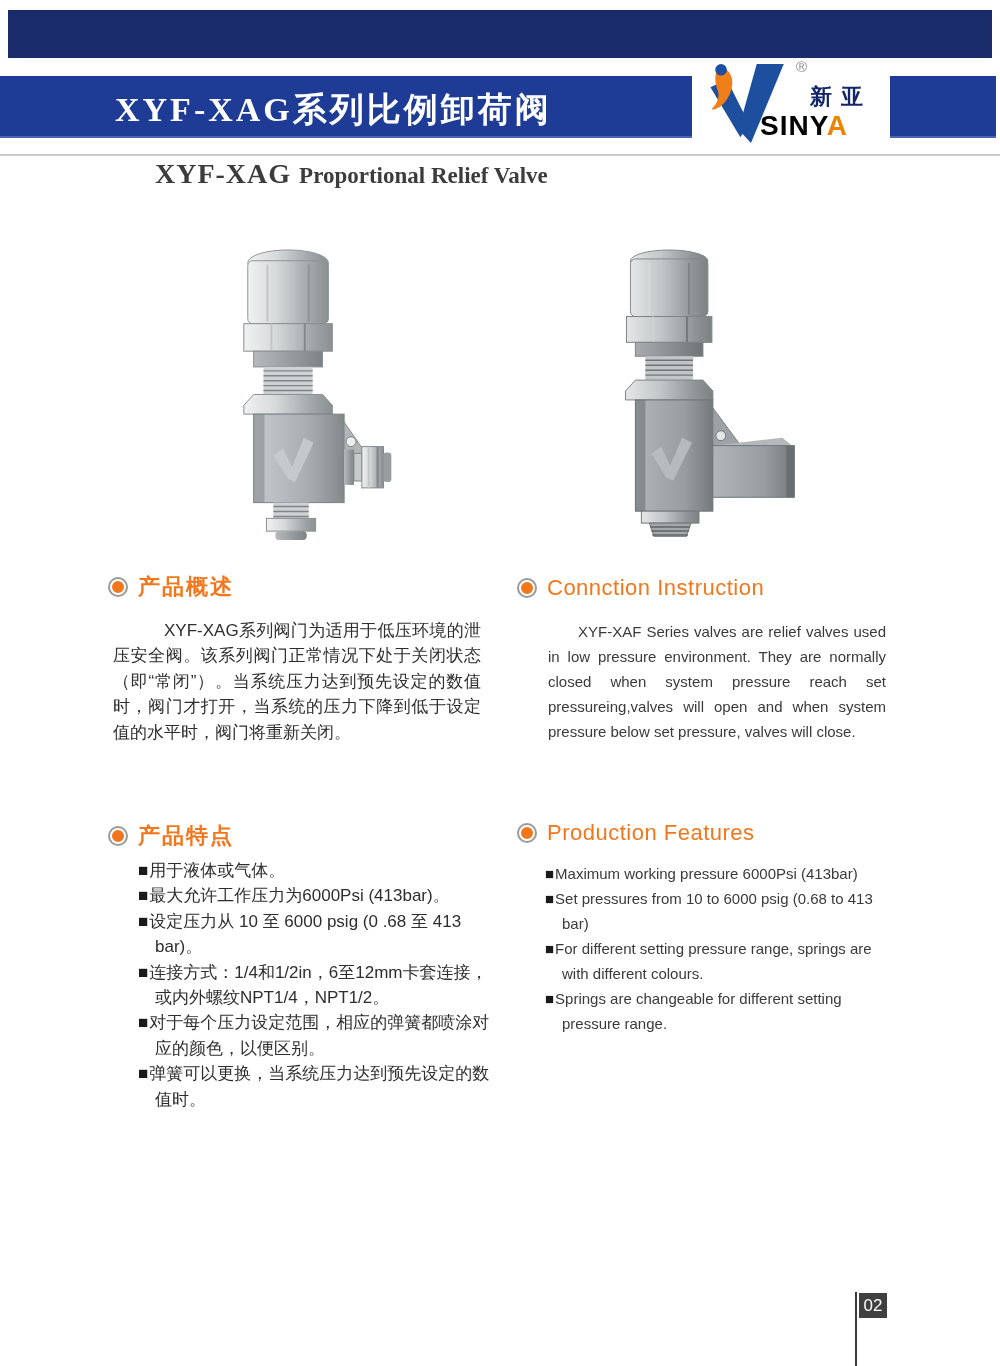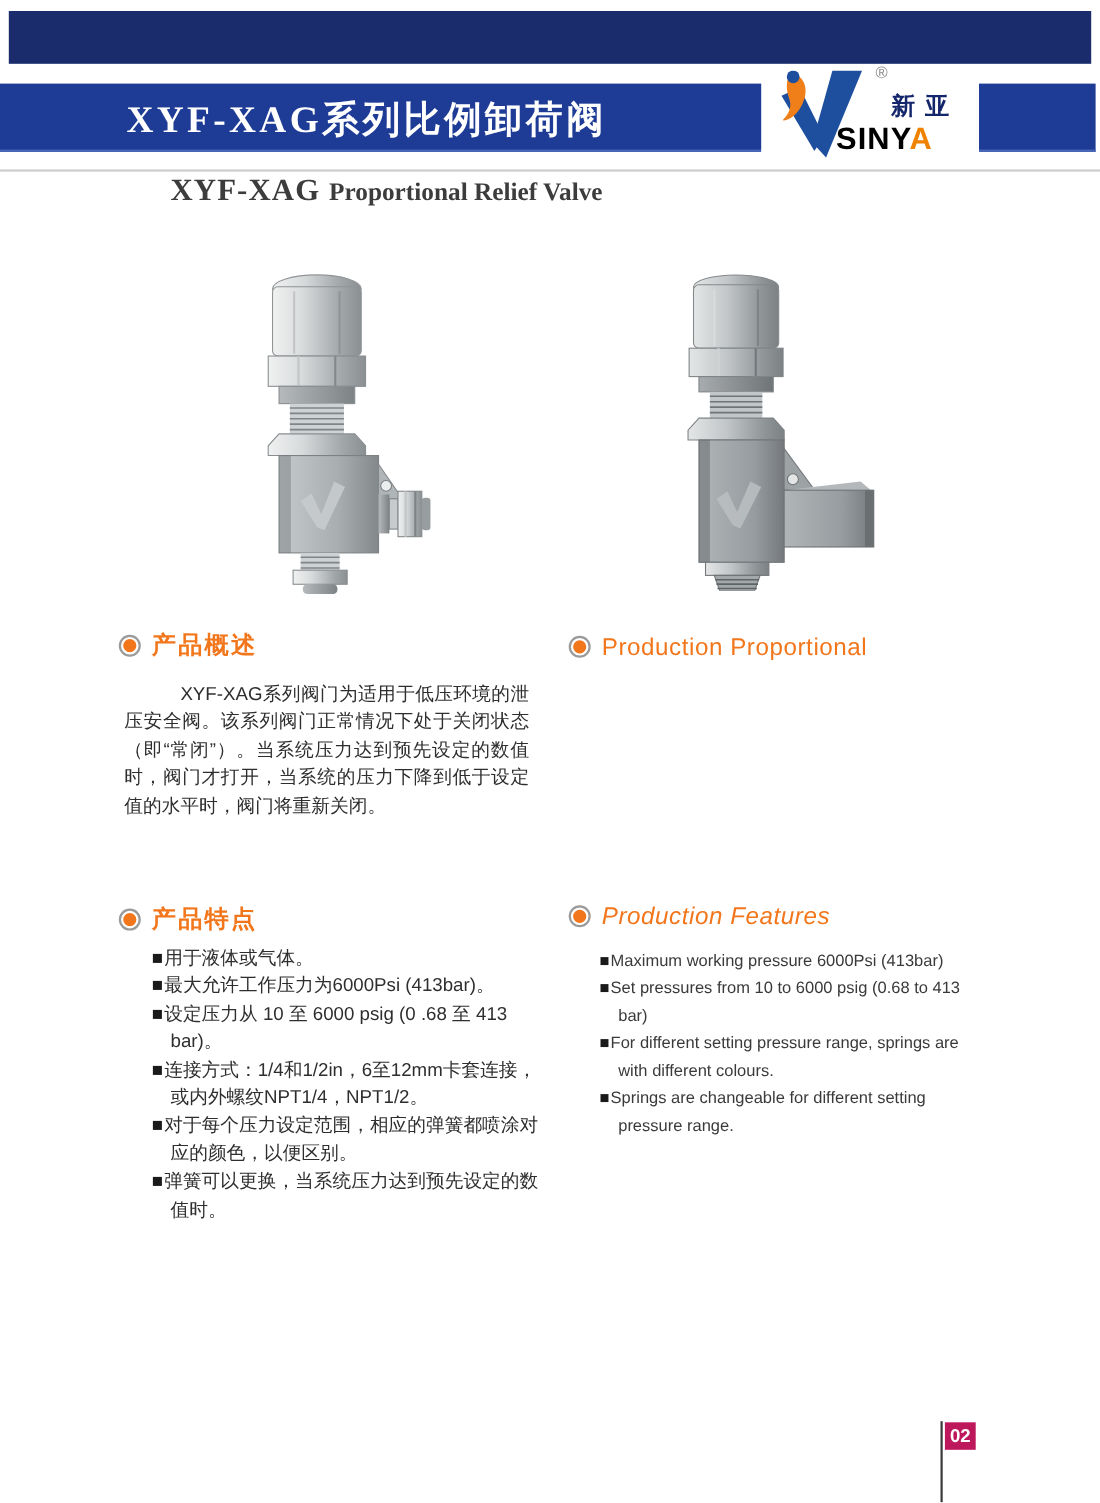--- a/index.html
+++ b/index.html
@@ -207,7 +207,7 @@
   </div>
   <div class="sec-head h-instruct">
     <span class="sec-icon"></span>
-    <span class="sec-title-en">Production Proportional</span>
+    <span class="sec-title-en">Connction Instruction</span>
   </div>
   <div class="sec-head h-feat-cn">
     <span class="sec-icon"></span>

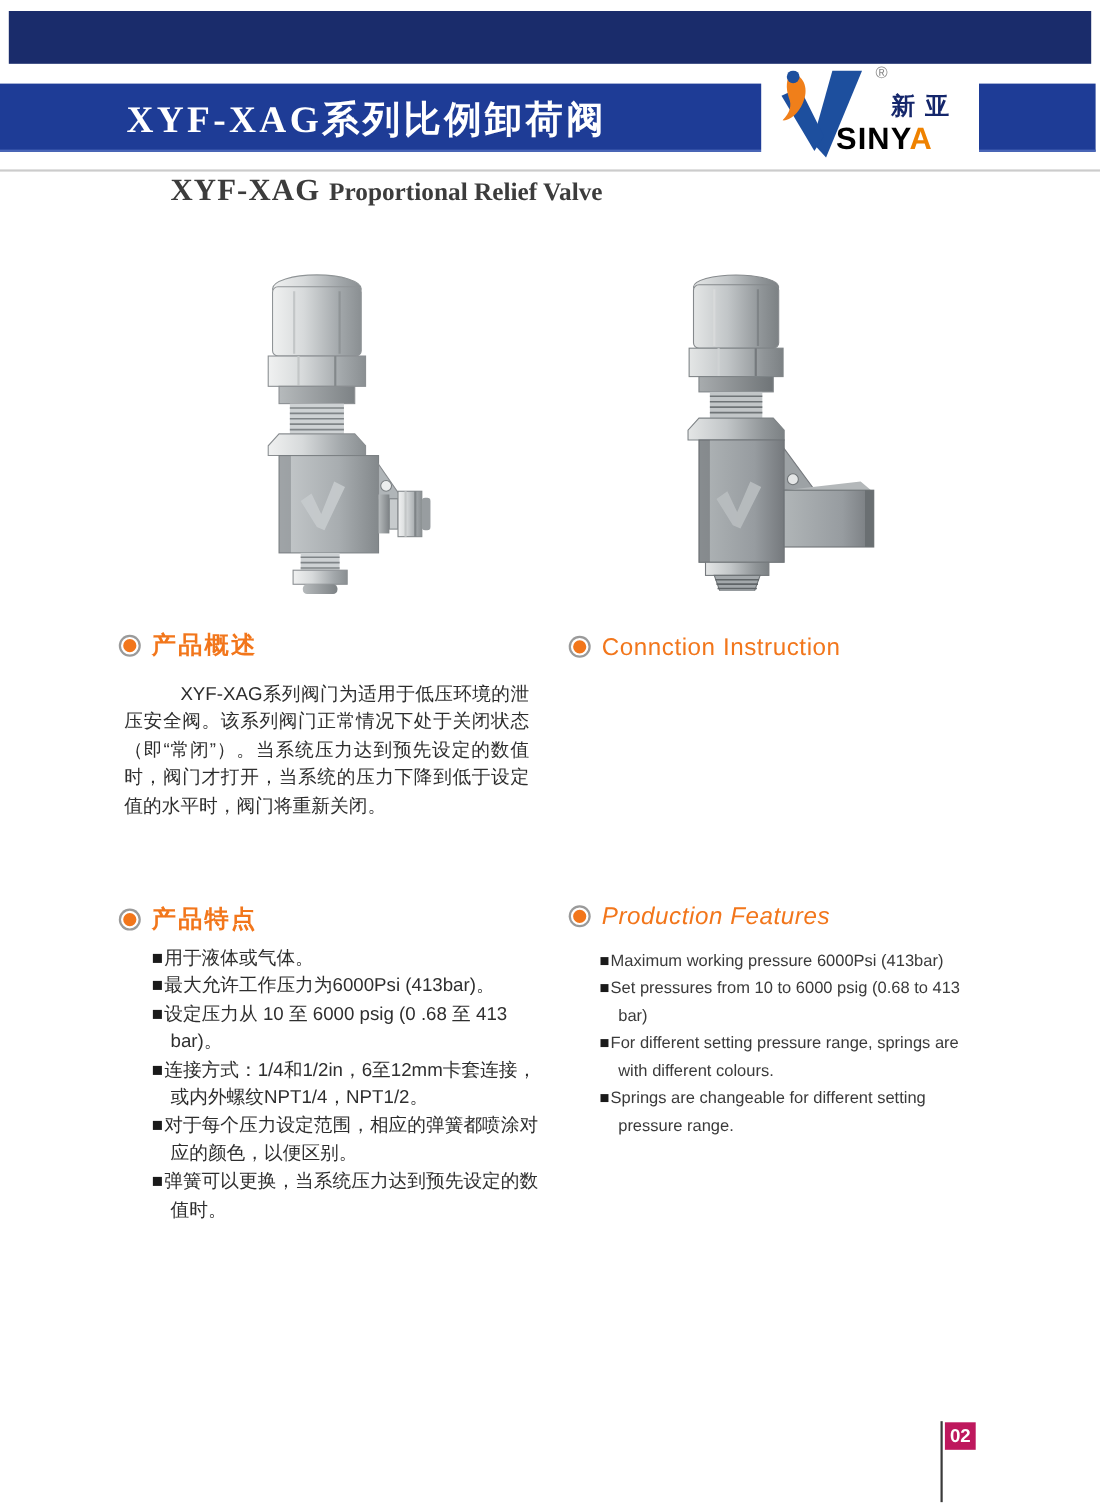--- a/index.html
+++ b/index.html
@@ -219,6 +219,7 @@
   </div>
 
   <p class="para-cn">XYF-XAG系列阀门为适用于低压环境的泄压安全阀。该系列阀门正常情况下处于关闭状态（即“常闭”）。当系统压力达到预先设定的数值时，阀门才打开，当系统的压力下降到低于设定值的水平时，阀门将重新关闭。</p>
+  <p class="para-en">XYF-XAF Series valves are relief valves used in low pressure environment. They are normally closed when system pressure reach set pressureing,valves will open and when system pressure below set pressure, valves will close.</p>
 
   <ul class="feat-list feat-cn">
       <li><span class="sq">■</span><span>用于液体或气体。</span></li>

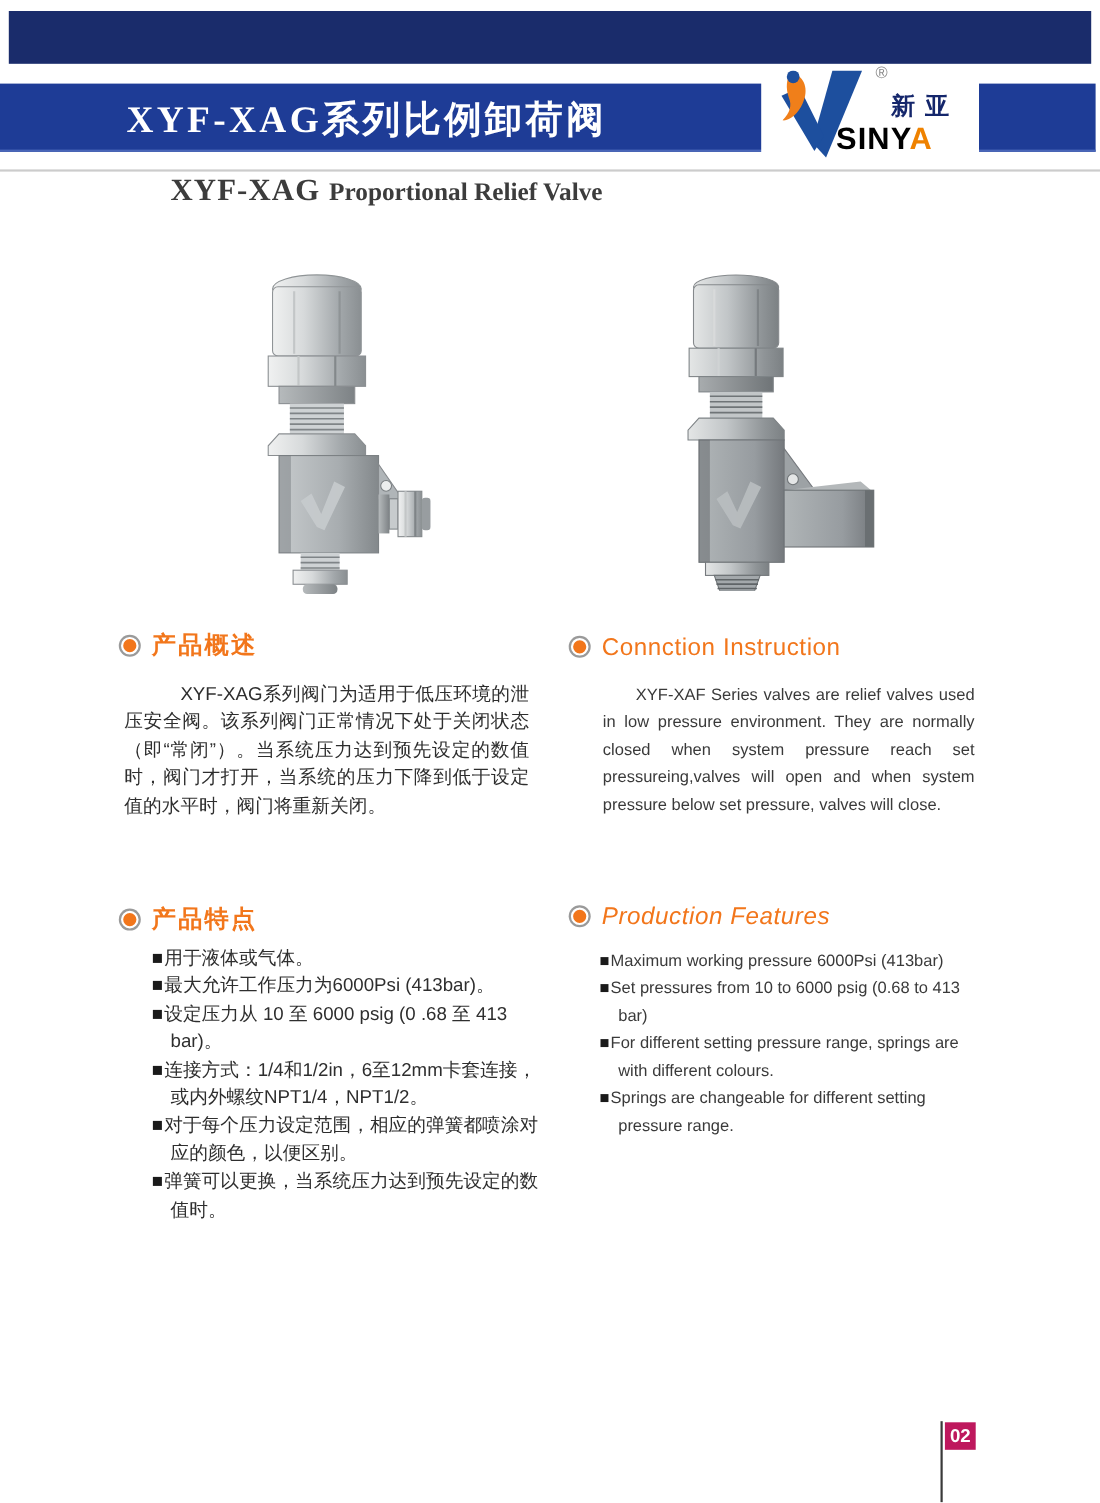--- a/index.html
+++ b/index.html
@@ -46,7 +46,7 @@
   .h-overview  { left:108px; top:572px; }
   .h-instruct  { left:517px; top:575px; }
   .h-feat-cn   { left:108px; top:821px; }
-  .h-feat-en   { left:517px; top:820px;font-style:italic; }
+  .h-feat-en   { left:517px; top:820px; }
 
   
   .para-cn { position:absolute; left:113px; top:618px; width:368px;

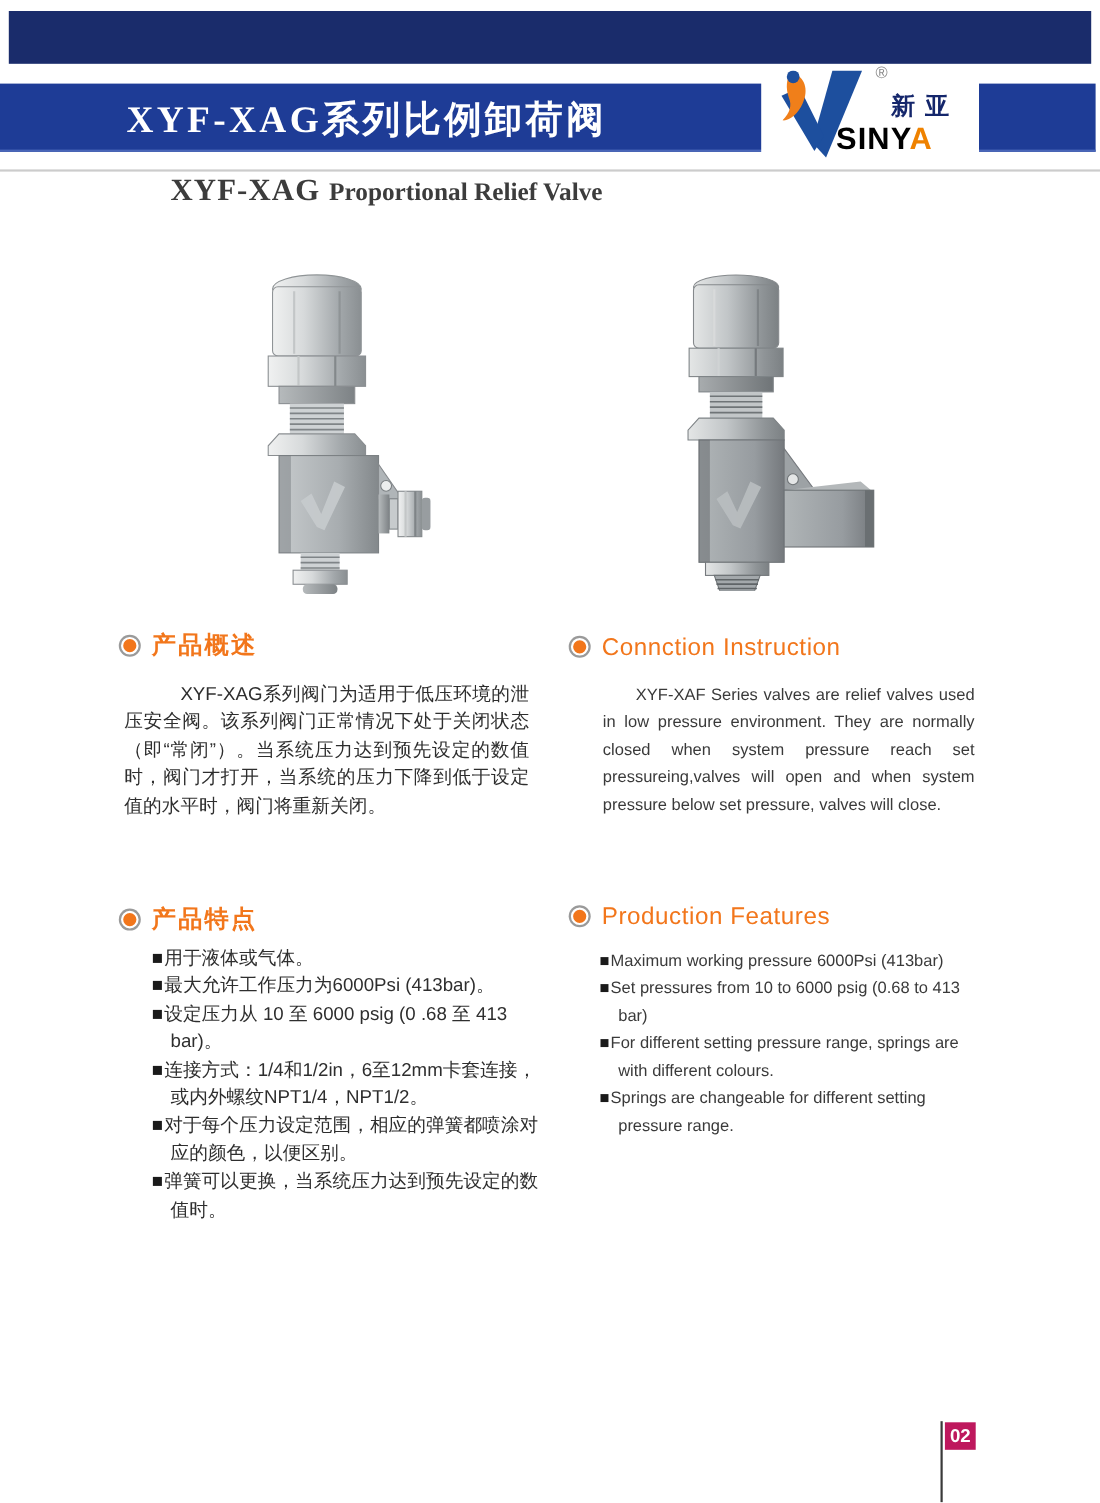--- a/index.html
+++ b/index.html
@@ -62,8 +62,8 @@
 
   
   .pn-line { position:absolute; left:855px; top:1292px; width:2px; height:74px; background:#3a3a3a; }
-  .pn-box { position:absolute; left:859px; top:1293px; width:28px; height:25px; background:#be185d;
-    color:#fff; font-size:17px; font-weight:bold; text-align:center; line-height:25px; }
+  .pn-box { position:absolute; left:859px; top:1293px; width:28px; height:25px; background:#404040;
+    color:#fff; font-size:17px; font-weight:normal; text-align:center; line-height:25px; }
 </style>
 </head>
 <body>

